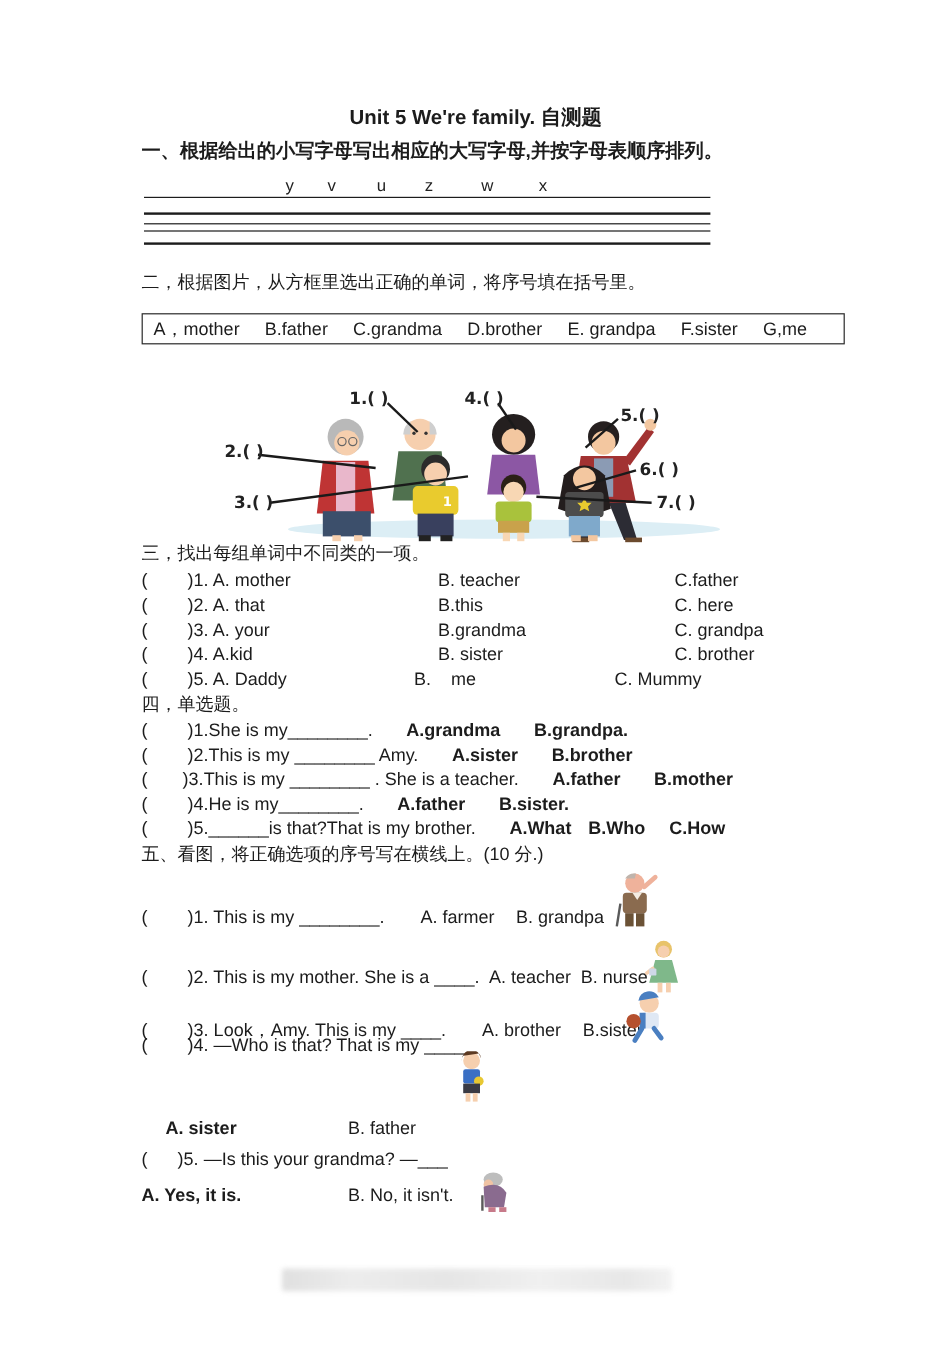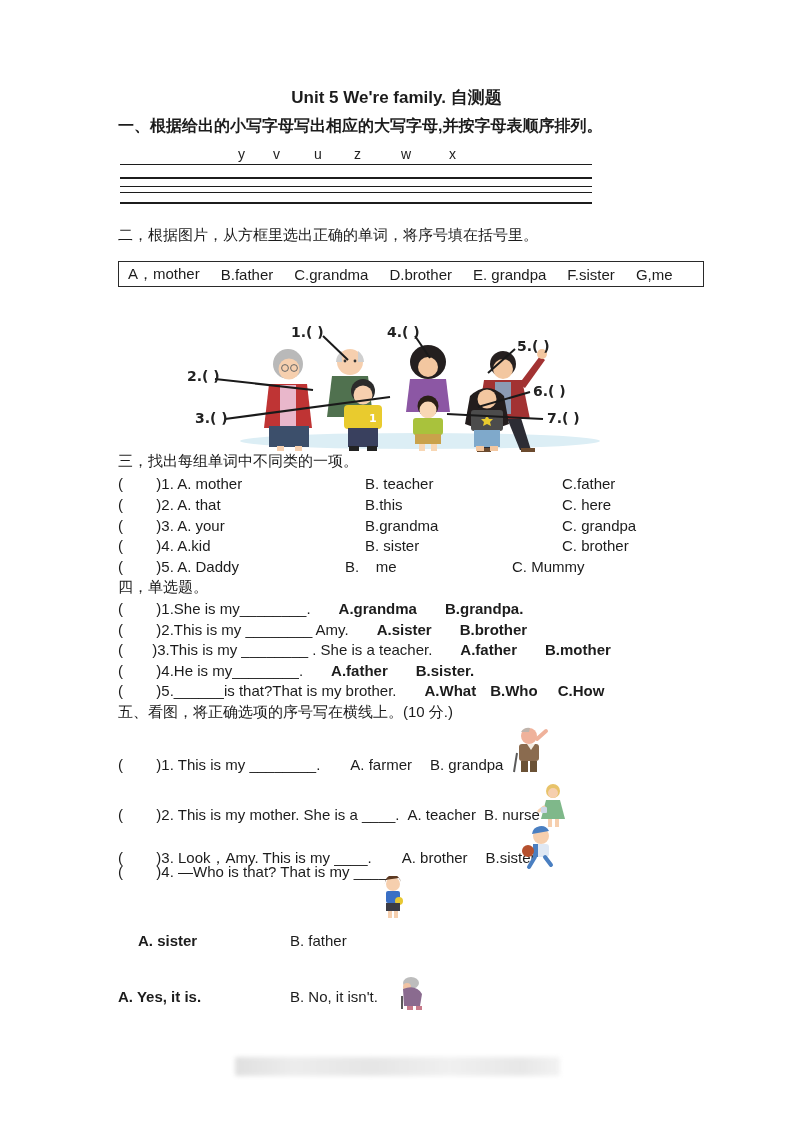--- a/index.html
+++ b/index.html
@@ -202,6 +202,7 @@
   <div class="abs s5-row" style="top:863px;left:118px;"><span>(        )4. </span><span>—Who is that? That is my ____</span></div>
   <div class="abs opt-line" style="top:932px;left:138px;"><span class="optA" style="width:152px;">A. sister</span><span>B. father</span></div>
 
+  <div class="abs s5-row" style="top:958px;left:118px;"><span>(      )5. </span><span>—Is this your grandma? —___</span></div>
   <div class="abs opt-line" style="top:988px;left:118px;"><span class="optA" style="width:172px;">A. Yes, it is.</span><span>B. No, it isn't.</span></div>
 
   <svg class="abs" style="top:725px;left:507px;" width="48" height="50" viewBox="0 0 48 50">

